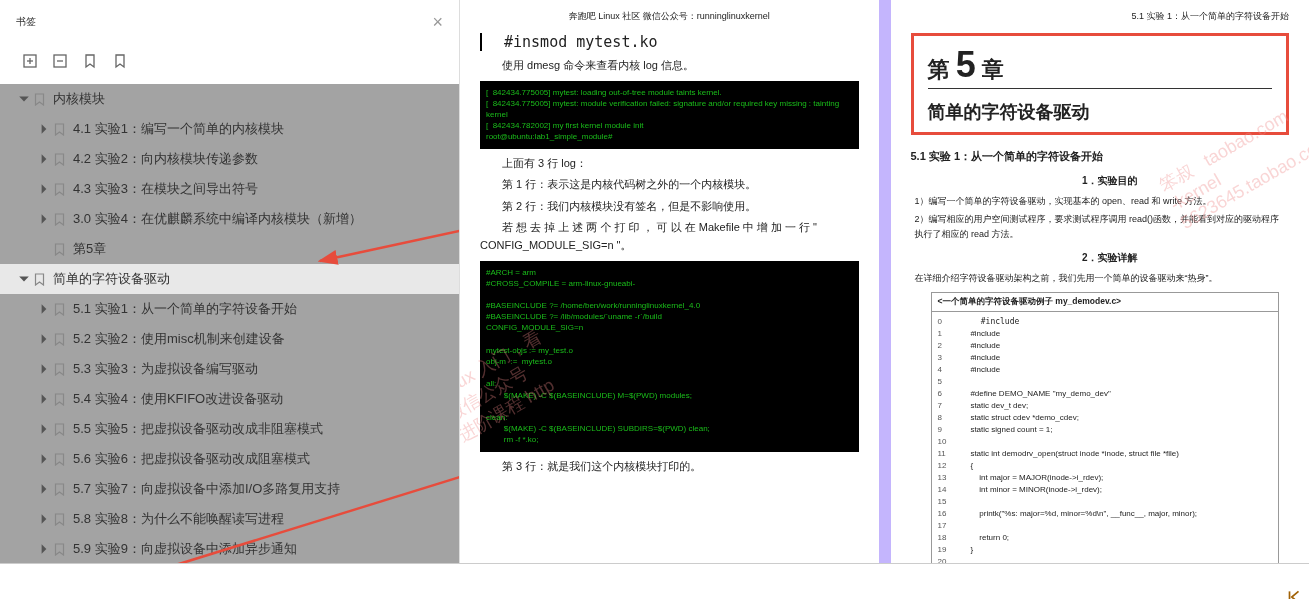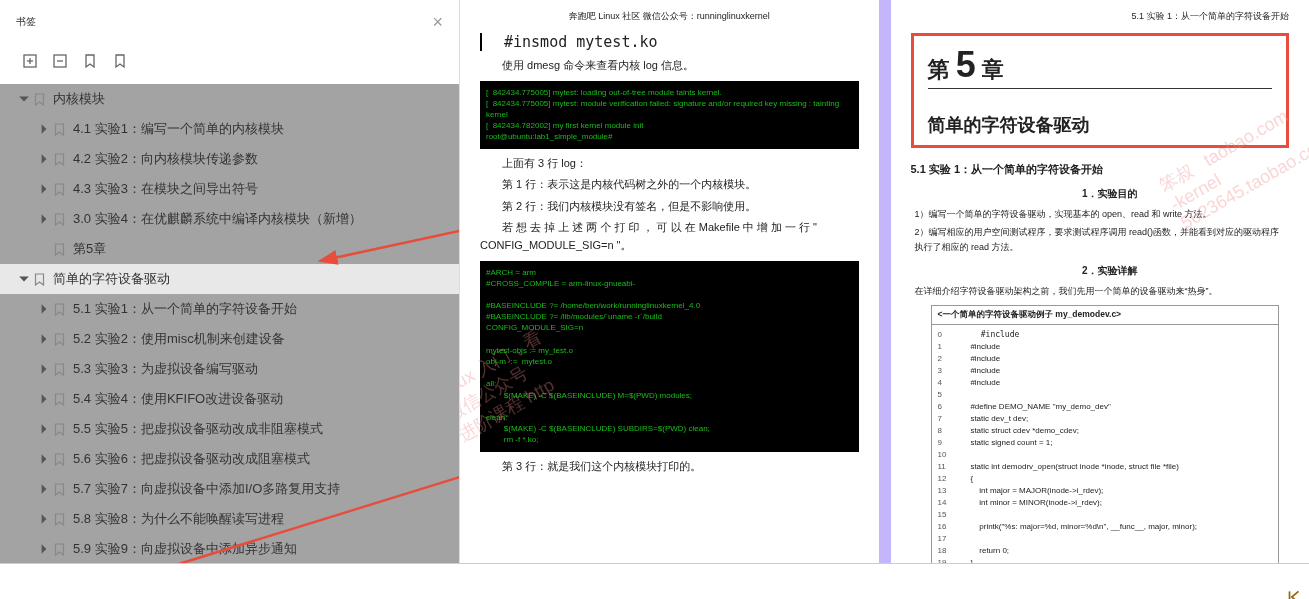--- a/index.html
+++ b/index.html
@@ -27,7 +27,7 @@
 .txtline { font-size:11px; margin:4px 0; line-height:1.6; }
 .term { background:#000; color:#1abc1a; font-family:Liberation Sans, sans-serif; font-size:8px; padding:6px; margin:6px 0; white-space:pre; line-height:1.4; }
 .chapter-box { border:3px solid #e74c3c; padding:8px 14px; margin-bottom:14px; }
-.chapter-top { font-size:22px; font-weight:bold; border-bottom:1px solid #333; padding-bottom:2px; margin-bottom:24px; }
+.chapter-top { font-size:22px; font-weight:bold; border-bottom:1px solid #333; padding-bottom:2px; margin-bottom:11px; }
 .chapter-top .big { font-size:36px; }
 .chapter-sub { font-size:18px; font-weight:bold; }
 .sec-title { font-weight:bold; font-size:11px; margin:14px 0 8px; }

